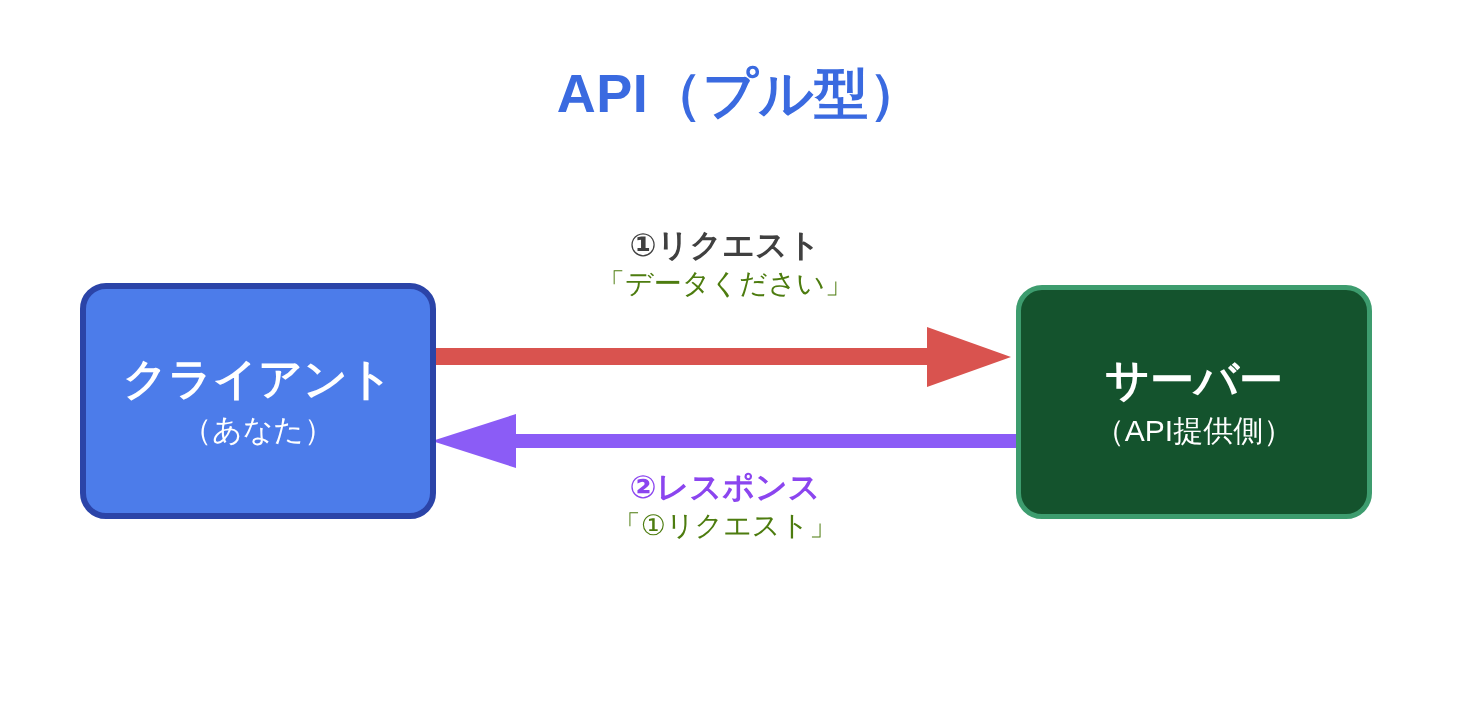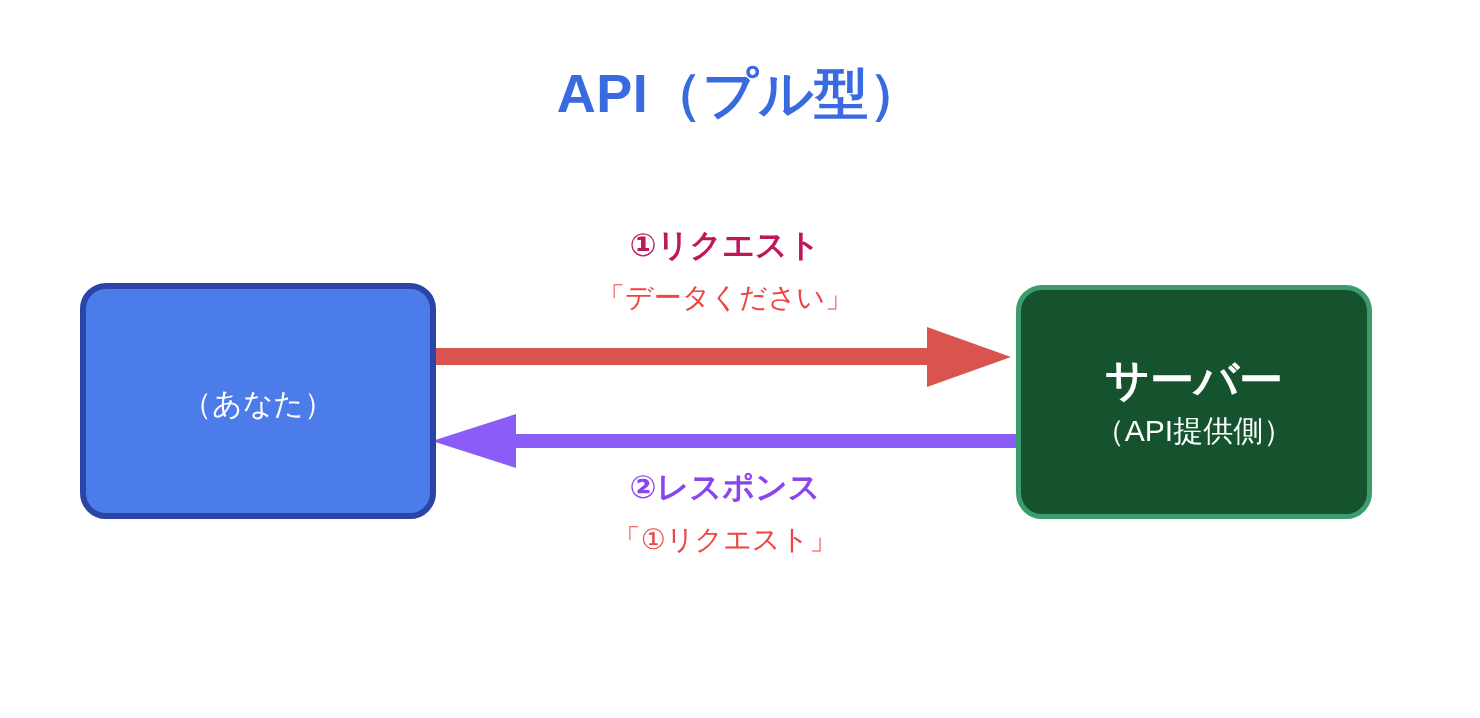--- a/index.html
+++ b/index.html
@@ -112,7 +112,7 @@
     top: 226px;
     width: 480px;
   }
-  #request-label .lbl-main { color: #be185d; }
+  #request-label .lbl-main { color: #404040; }
   #response-label {
     left: 485px;
     top: 468px;

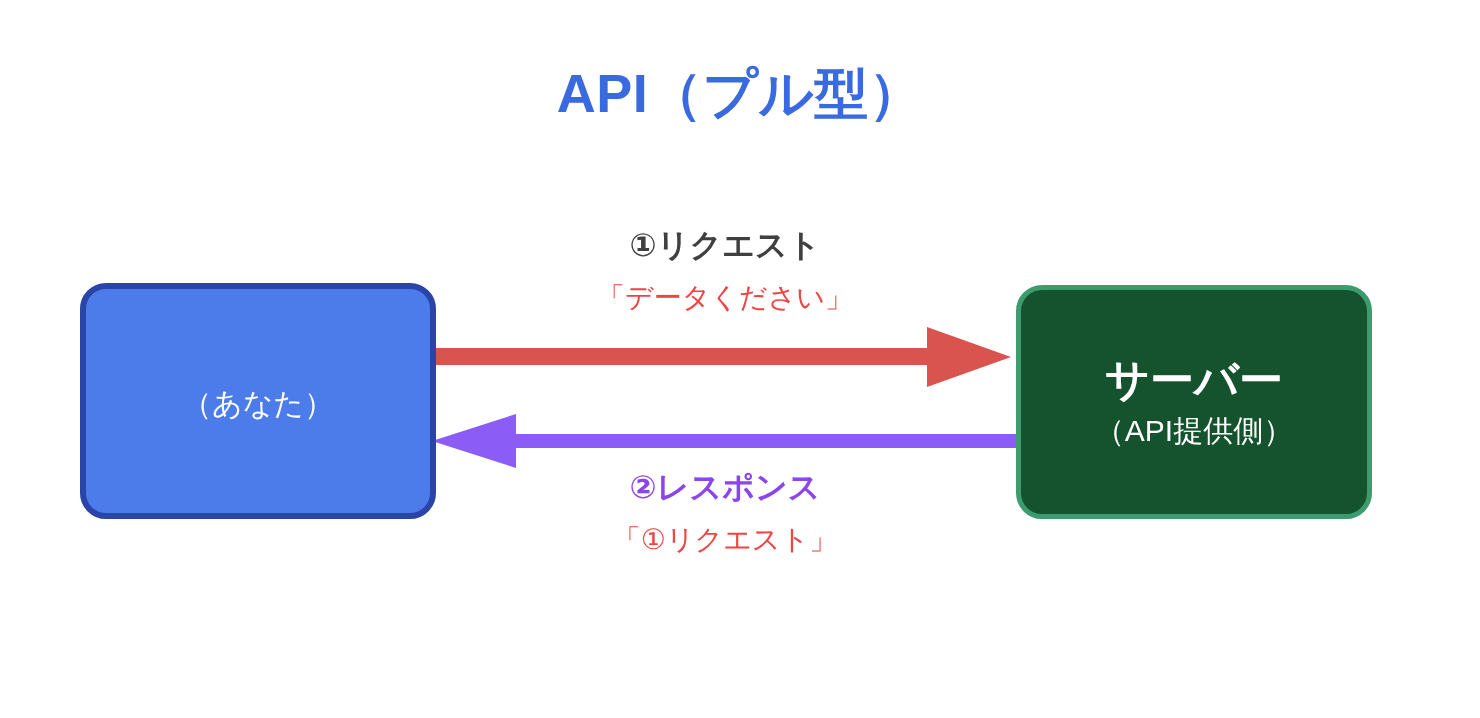--- a/index.html
+++ b/index.html
@@ -103,9 +103,9 @@
     display: block;
     font-size: 28px;
     font-weight: normal;
-    color: #ef4444;
+    color: #4d7c0f;
     line-height: 1.25;
-    margin-top: 16px;
+    margin-top: 2px;
   }
   #request-label {
     left: 485px;

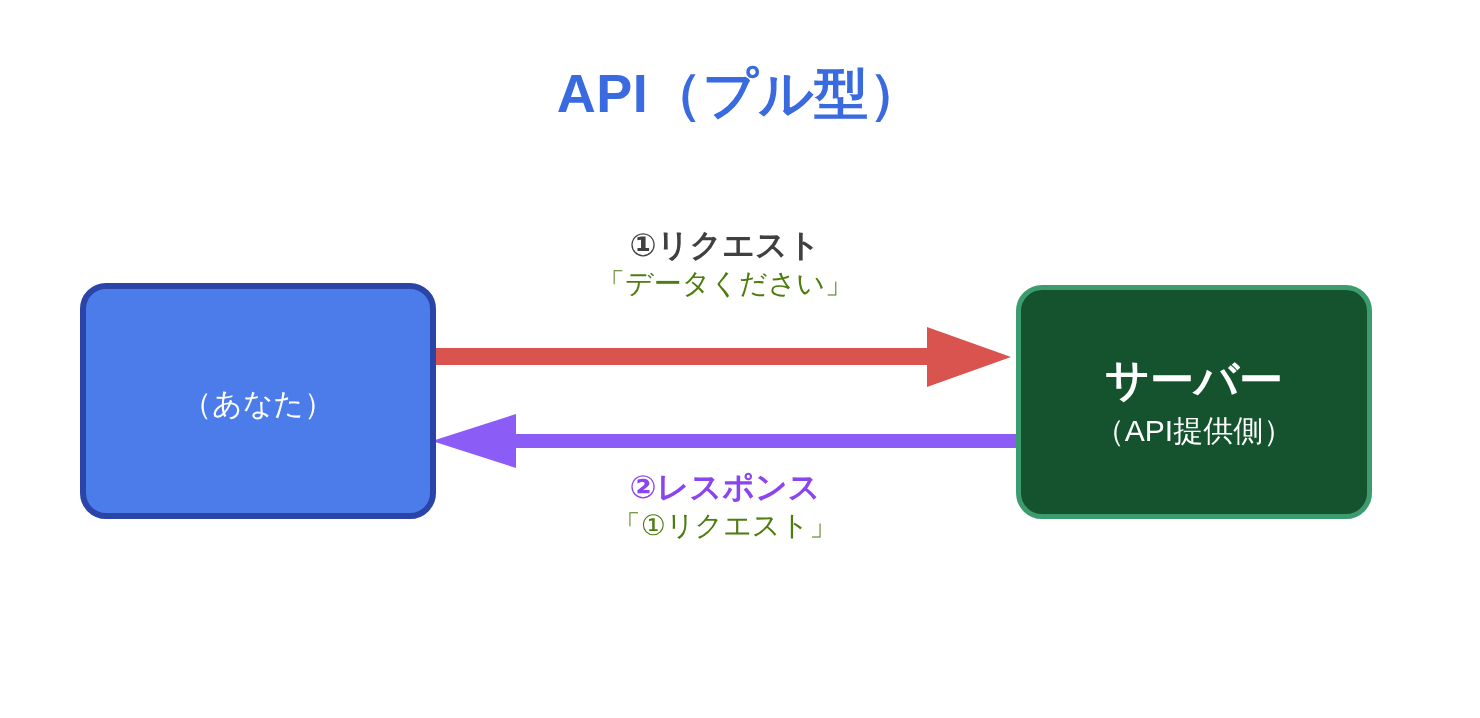--- a/index.html
+++ b/index.html
@@ -153,6 +153,7 @@
   </svg>
 
   <div class="node" id="client-node">
+    <div class="node-title">クライアント</div>
     <div class="node-sub">（あなた）</div>
   </div>
 

